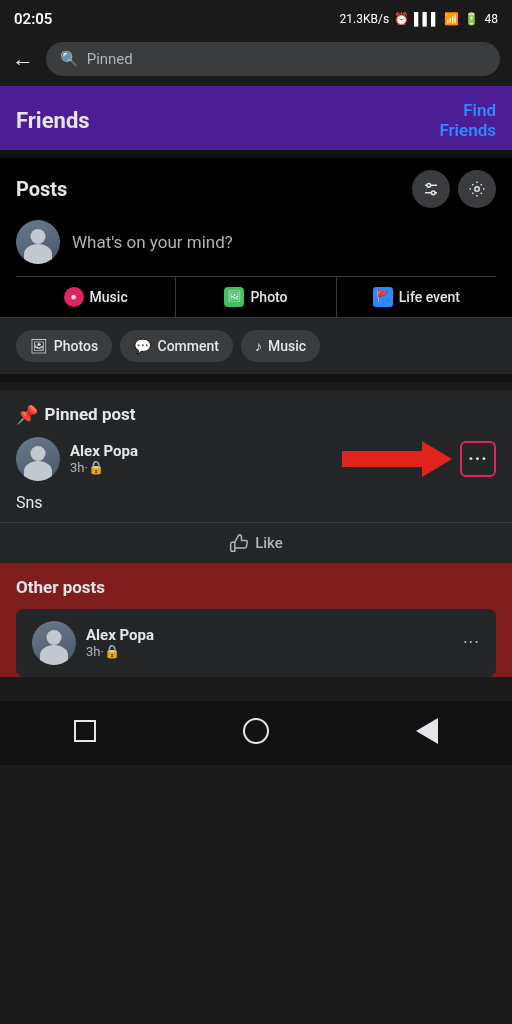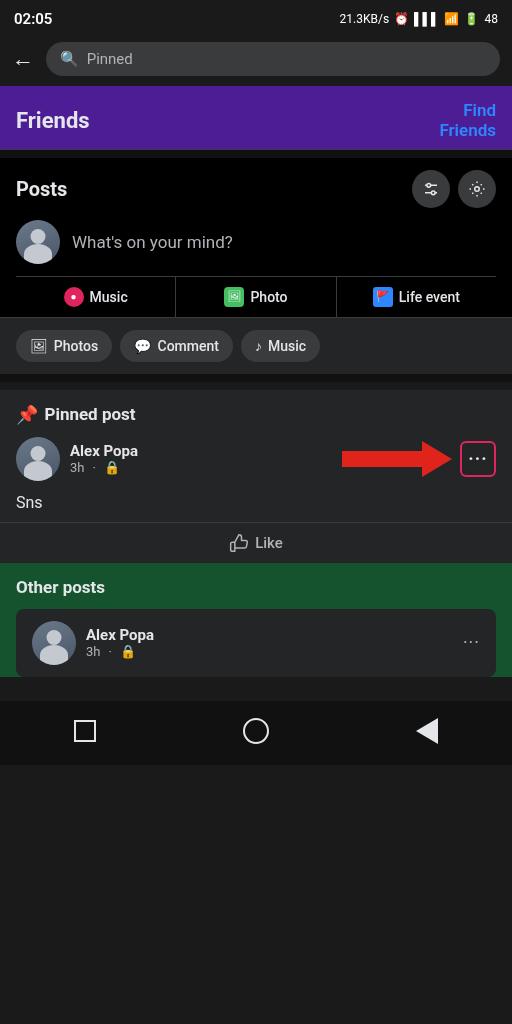--- a/index.html
+++ b/index.html
@@ -212,7 +212,7 @@
       gap: 10px;
     }
     .post-author { font-size: 15px; font-weight: 700; color: #e4e6ea; }
-    .post-time { font-size: 13px; color: #b0b3b8; display: flex; align-items: center; gap: 8px; }
+    .post-time { font-size: 13px; color: #b0b3b8; display: flex; align-items: center; gap: 0; }
 
     .more-btn {
       width: 36px; height: 36px;

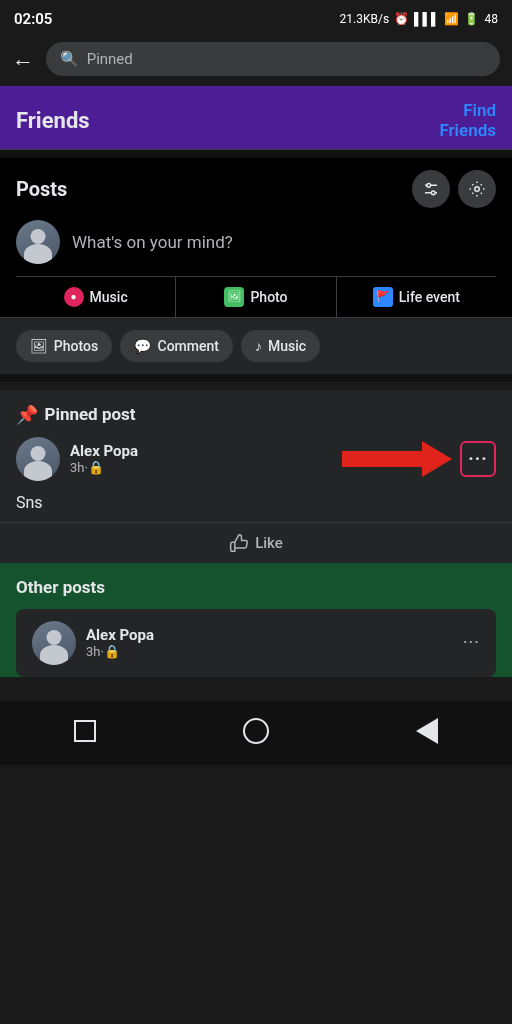--- a/index.html
+++ b/index.html
@@ -259,7 +259,7 @@
 
     
     .other-posts-section {
-      background: #14532d;
+      background: #7f1d1d;
       padding: 14px 16px 0 16px;
     }
     .other-posts-title {

